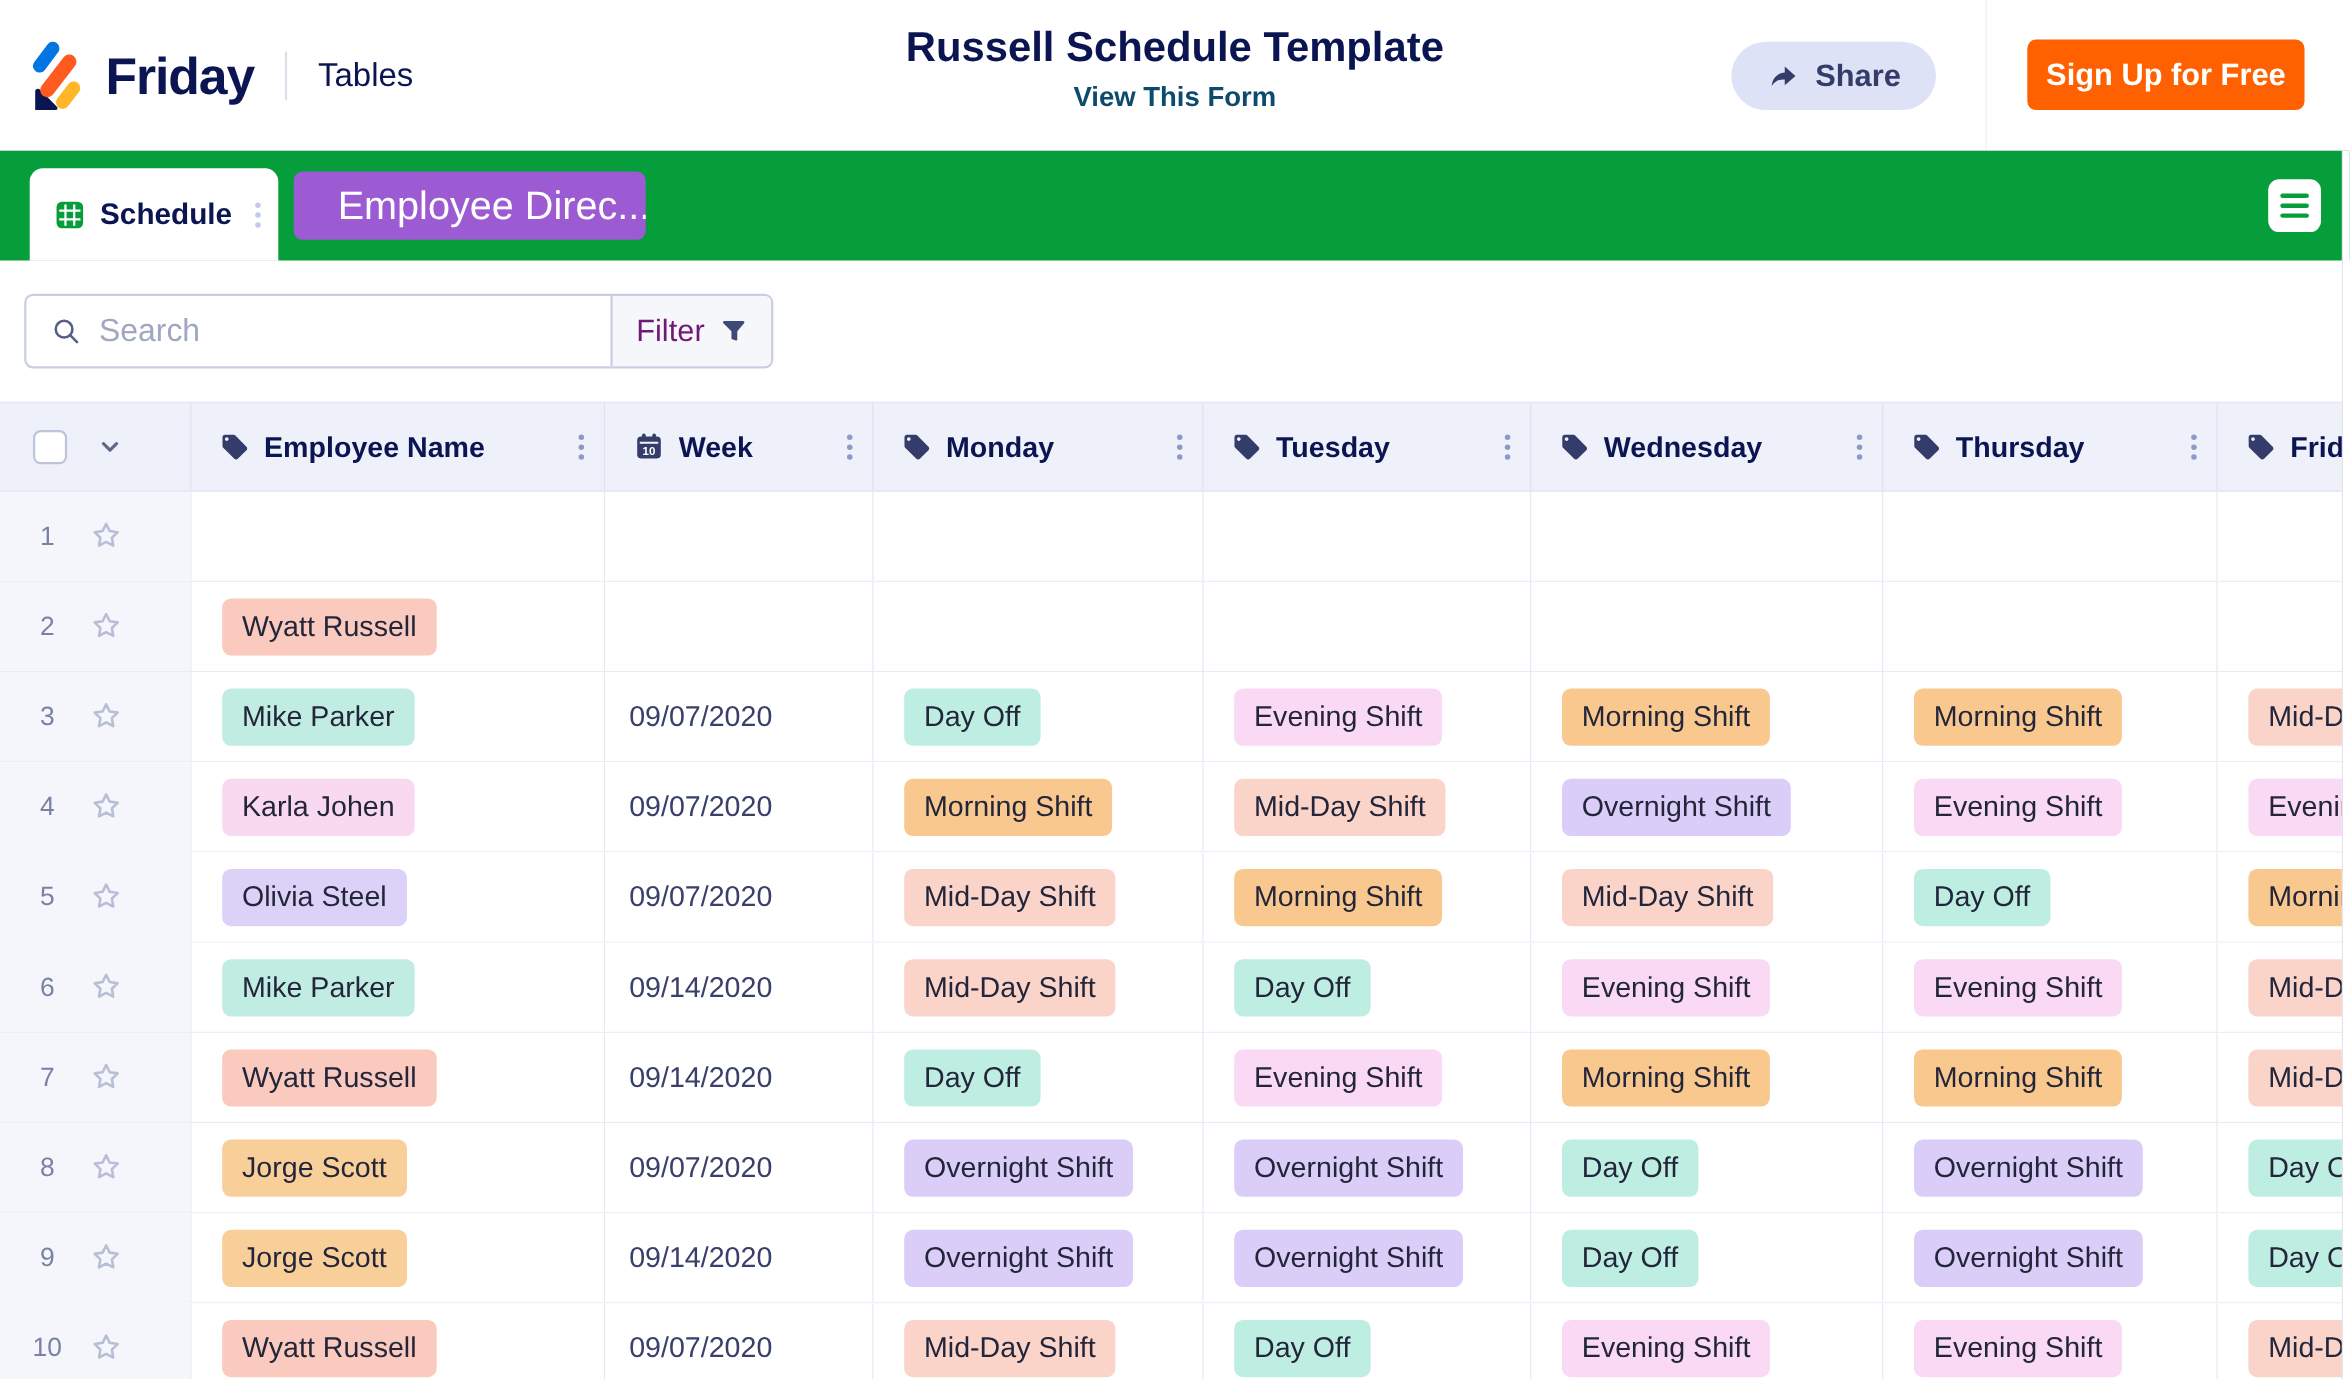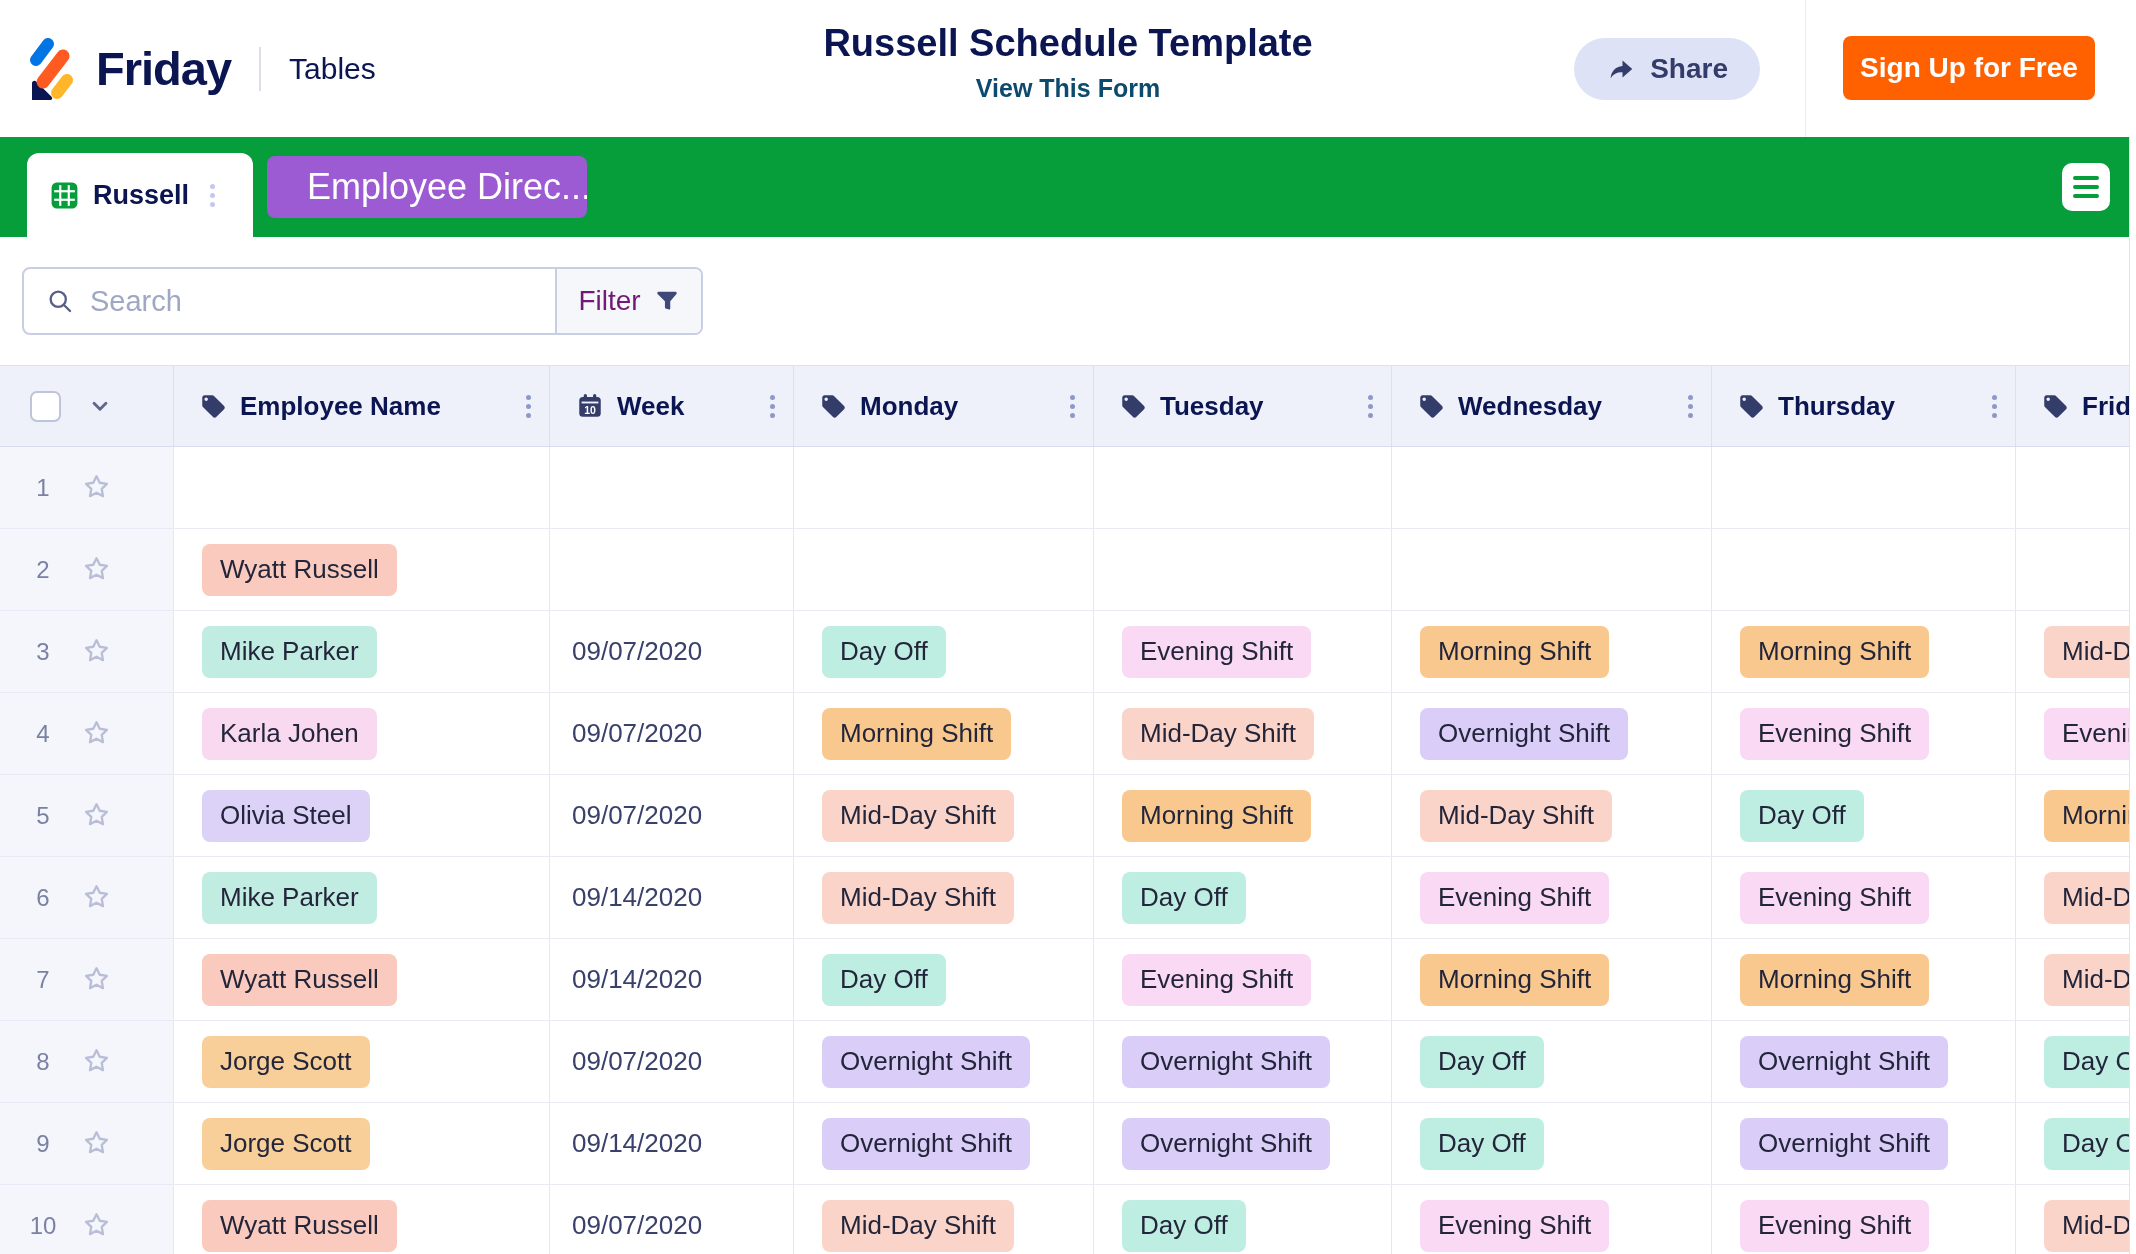--- a/index.html
+++ b/index.html
@@ -118,7 +118,7 @@
             <line x1="4" y1="15.3" x2="20" y2="15.3"></line>
         </g>
       </svg>
-      <span class="label">Russell</span>
+      <span class="label">Schedule</span>
       <span class="kebab light">
           <i></i>
           <i></i>

